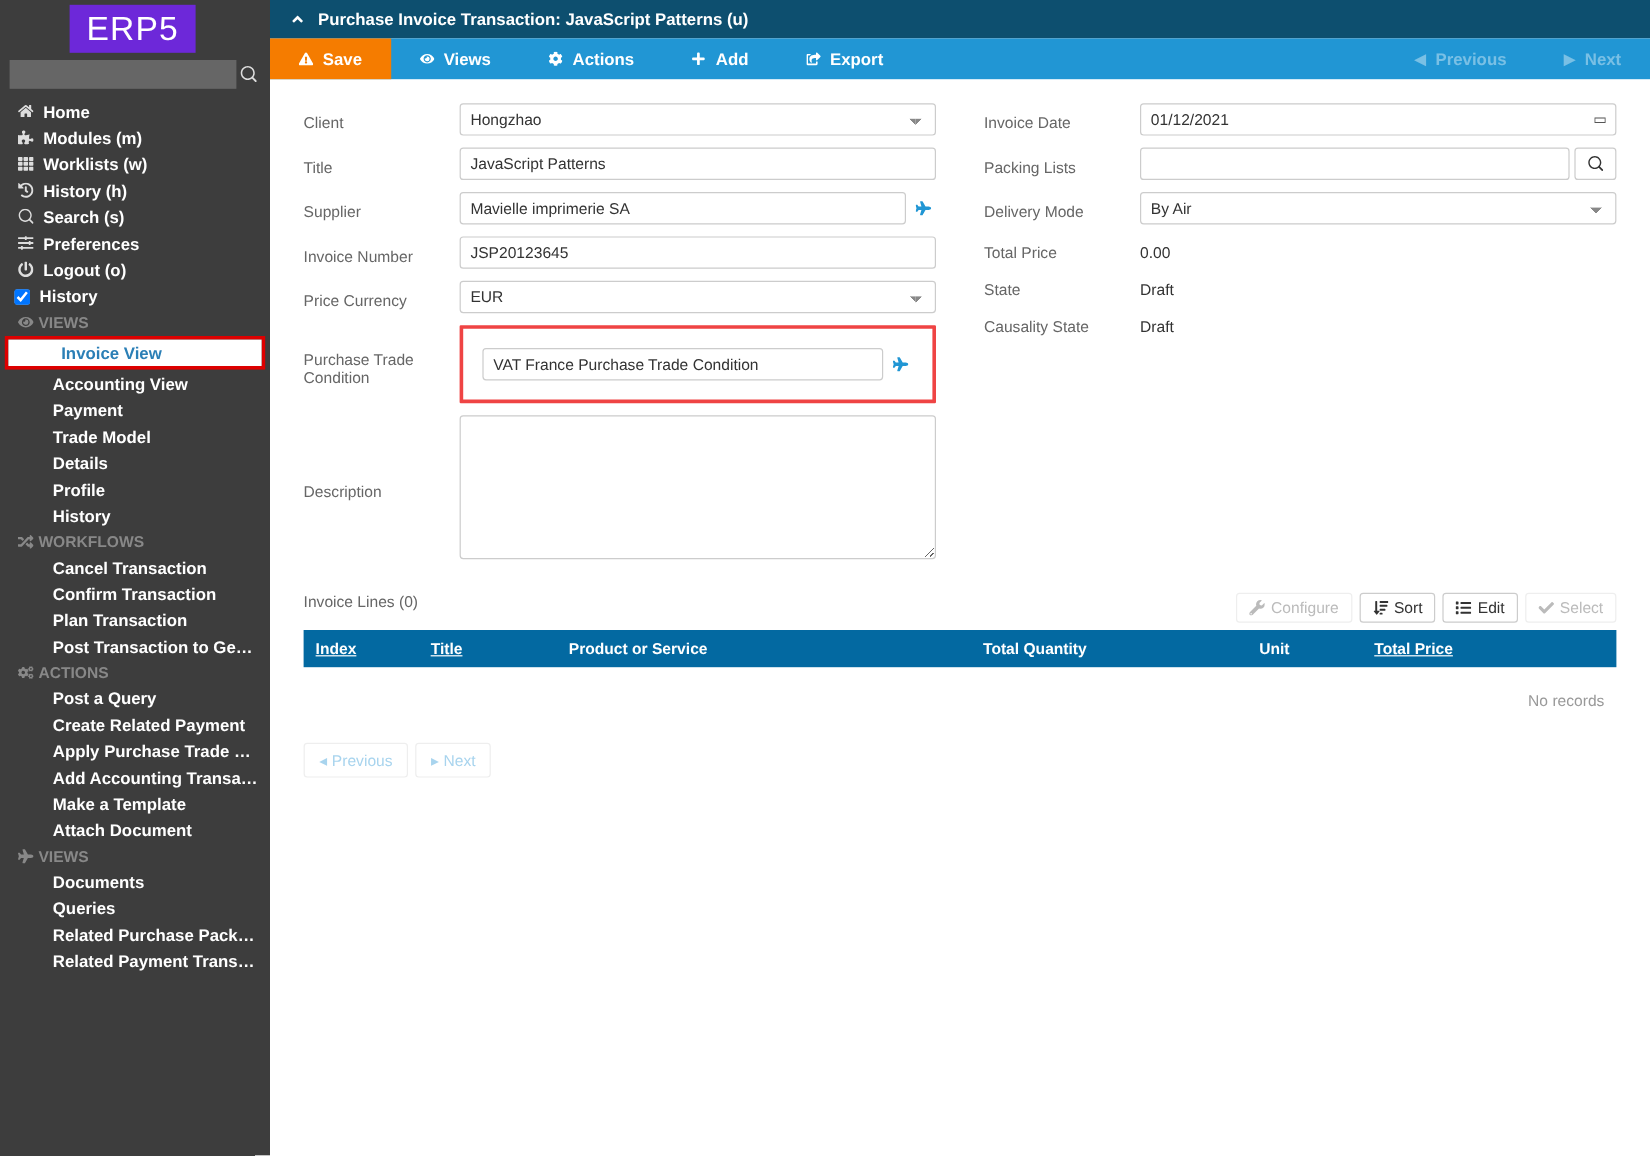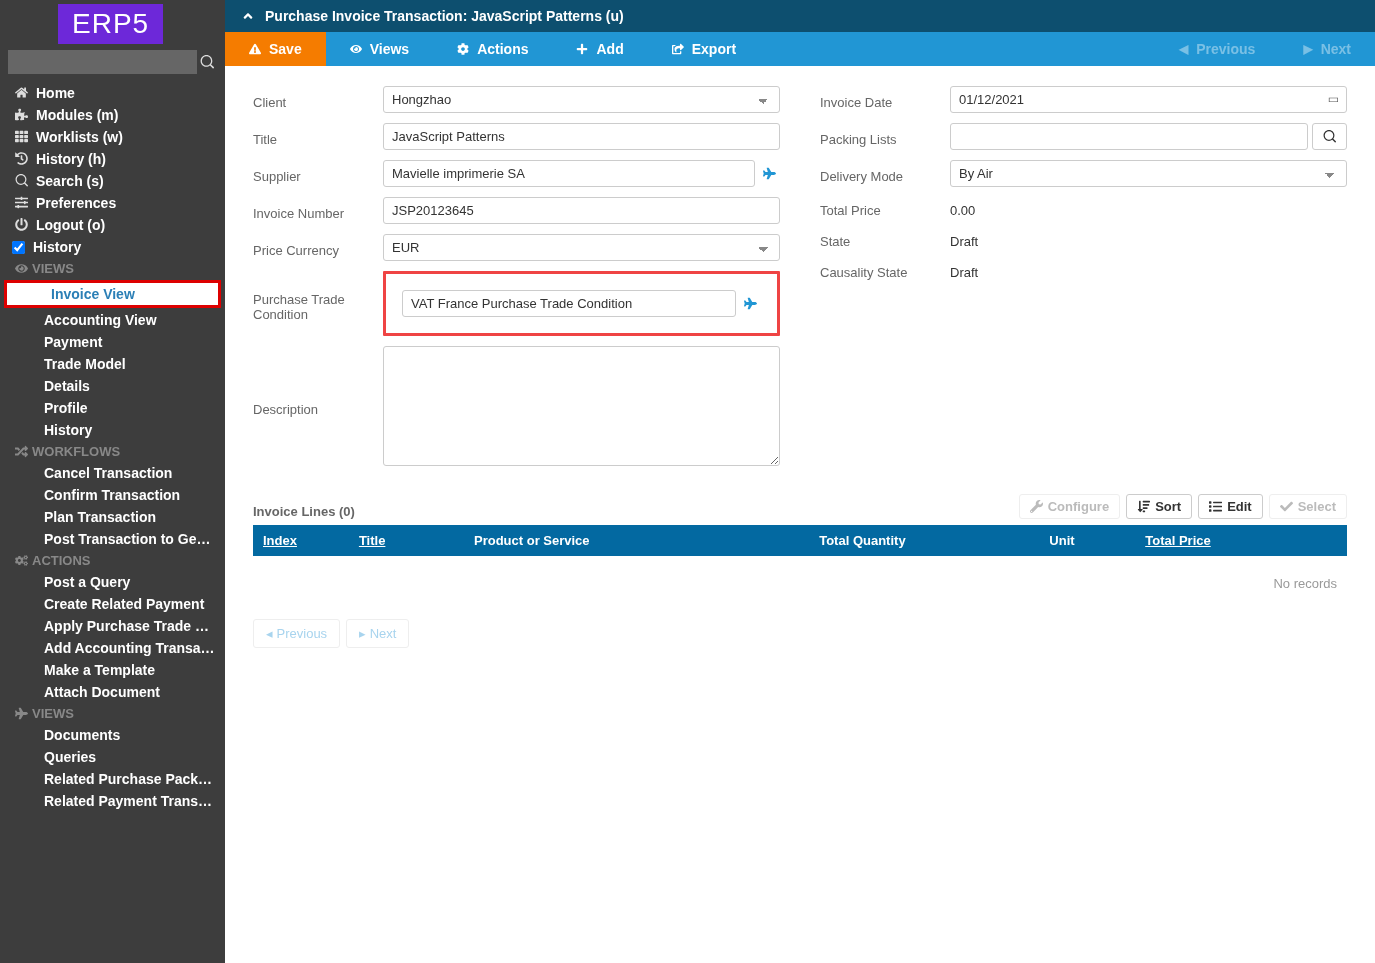--- a/index.html
+++ b/index.html
@@ -40,7 +40,7 @@
 .field-static { padding-top: 6px; color: #333; }
 .desc-area { width: 100%; border: 1px solid #ccc; border-radius: 3px; min-height: 120px; padding: 6px; font-family: inherit; font-size: 13px; resize: vertical; }
 .table-section { margin-top: 18px; }
-.table-head { display: flex; justify-content: space-between; align-items: flex-end; margin-bottom: 6px; font-weight: bold; }
+.table-head { display: flex; justify-content: space-between; align-items: flex-start; margin-bottom: 6px; }
 .table-title { color: #666; font-size: 13px; }
 .table-tools { display: flex; gap: 6px; }
 .table-tool { border: 1px solid #ccc; border-radius: 3px; padding: 4px 10px; cursor: pointer; font-size: 13px; display: flex; align-items: center; gap: 5px; color: #333; background: #fff; }

